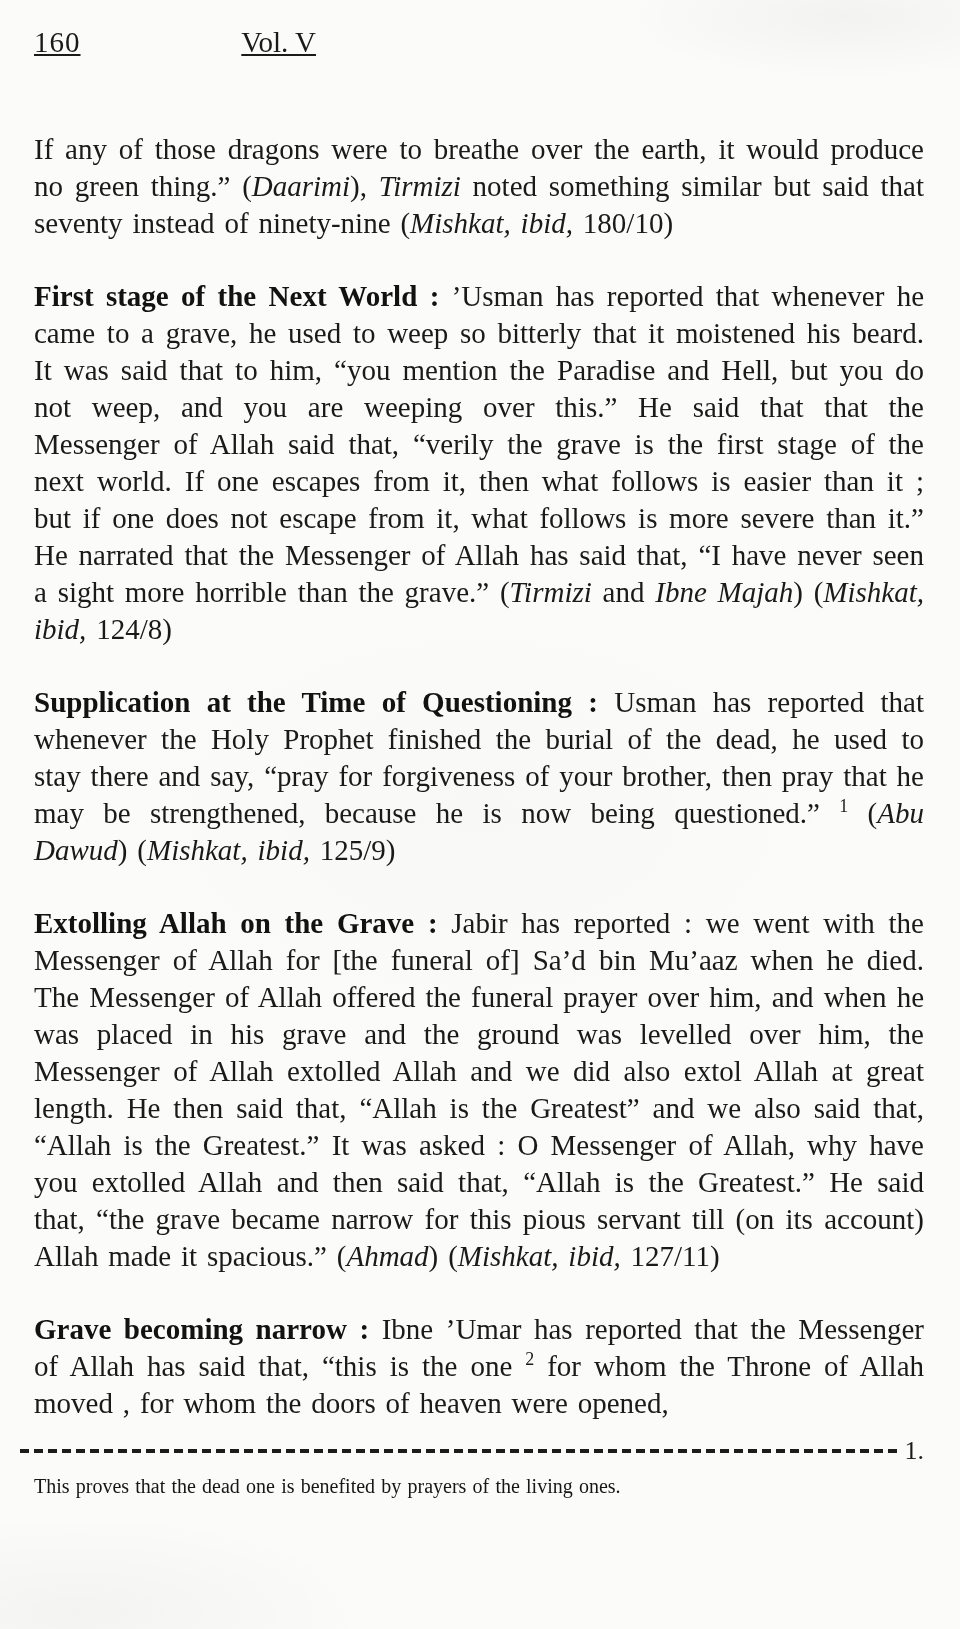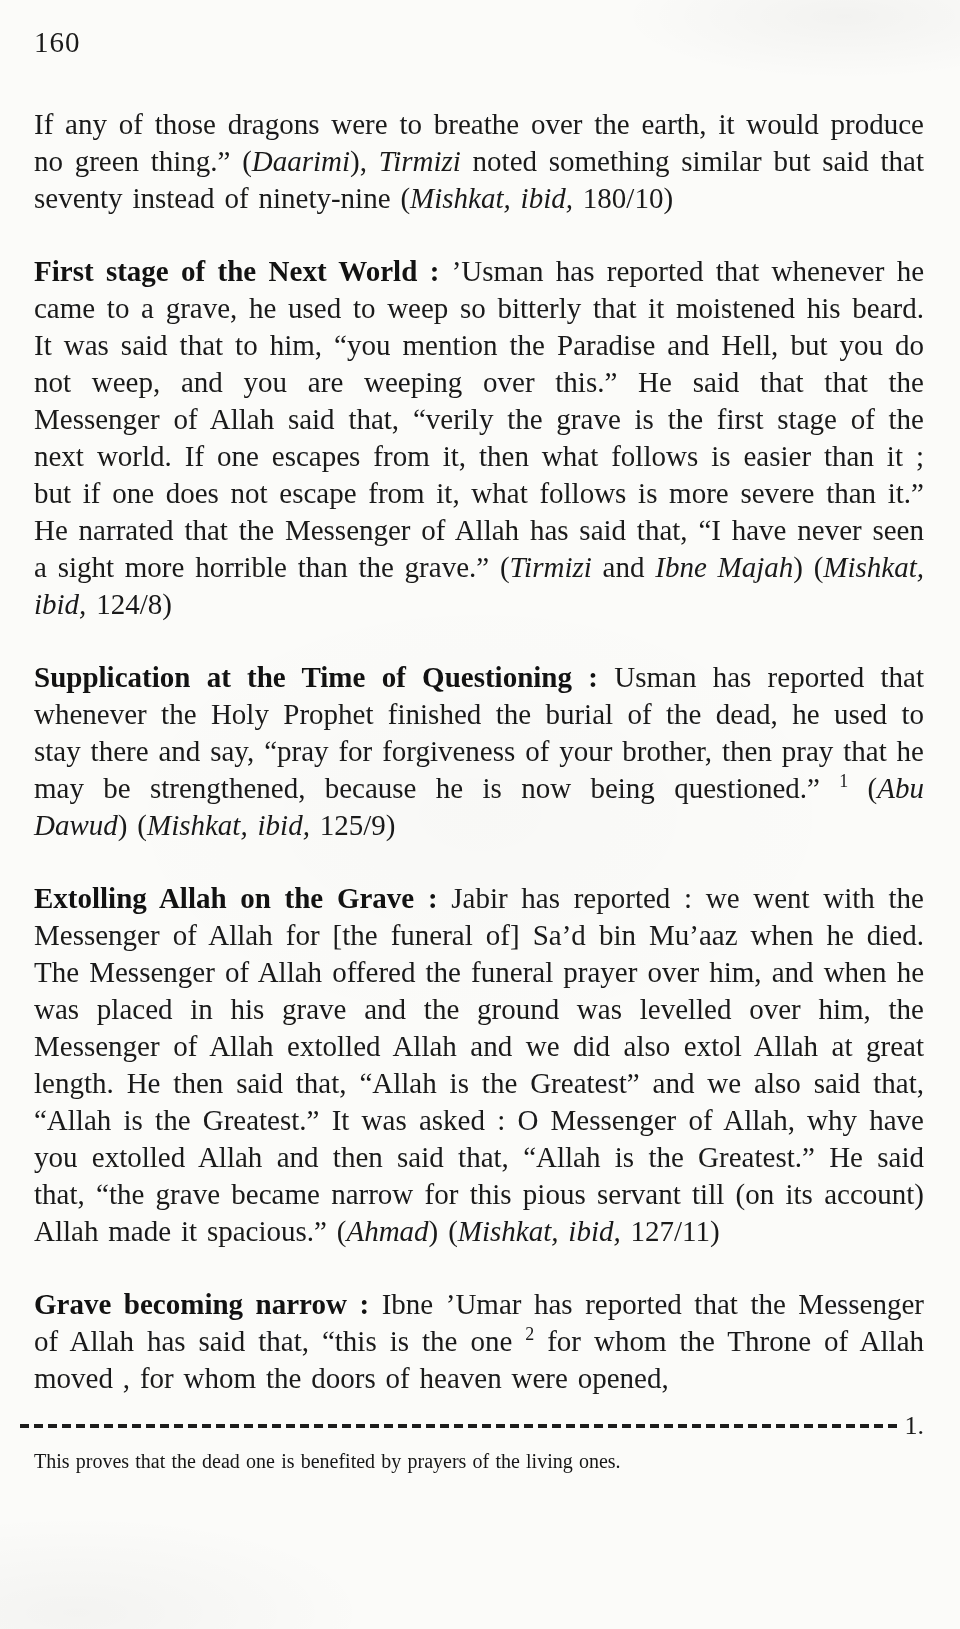--- a/index.html
+++ b/index.html
@@ -27,7 +27,8 @@
   .header {
     display: flex;
     align-items: flex-start;
-    margin-bottom: 45px;
+    margin-bottom: 70px;
+    text-decoration: underline;
   }
   .page-number { width: 110px; letter-spacing: 1px; }
   .header-title { flex: 1; text-align: center; }

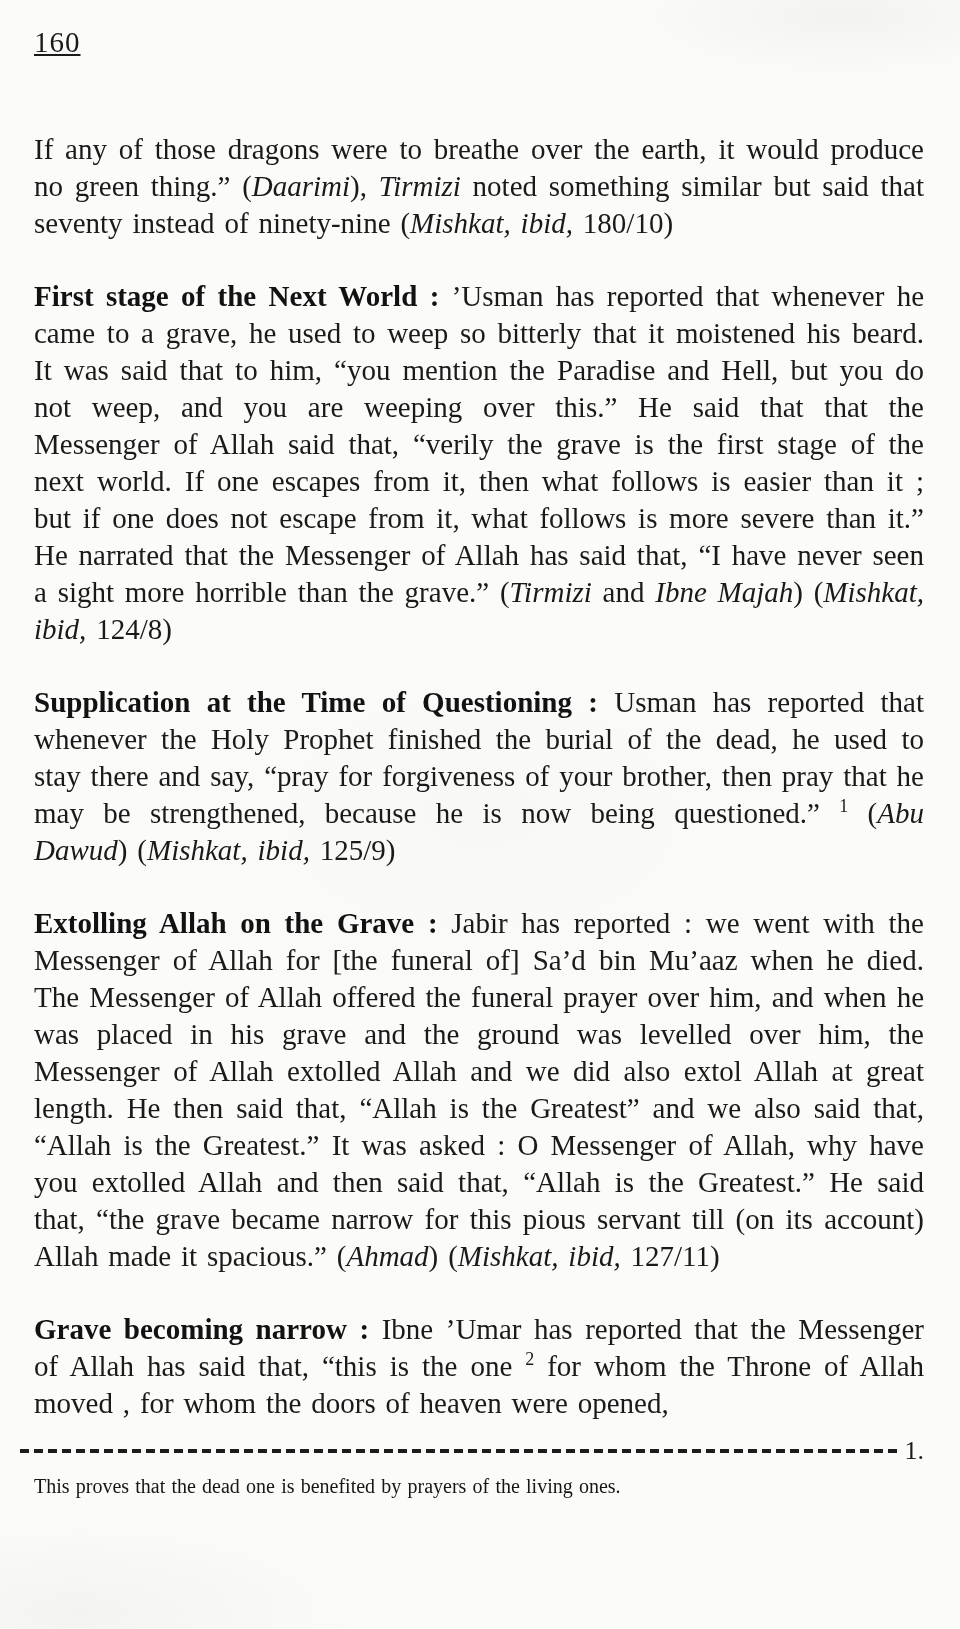--- a/index.html
+++ b/index.html
@@ -75,6 +75,7 @@
 
   <div class="header">
     <span class="page-number">160</span>
+    <span class="volume">Vol. V</span>
   </div>
 
   <main>

